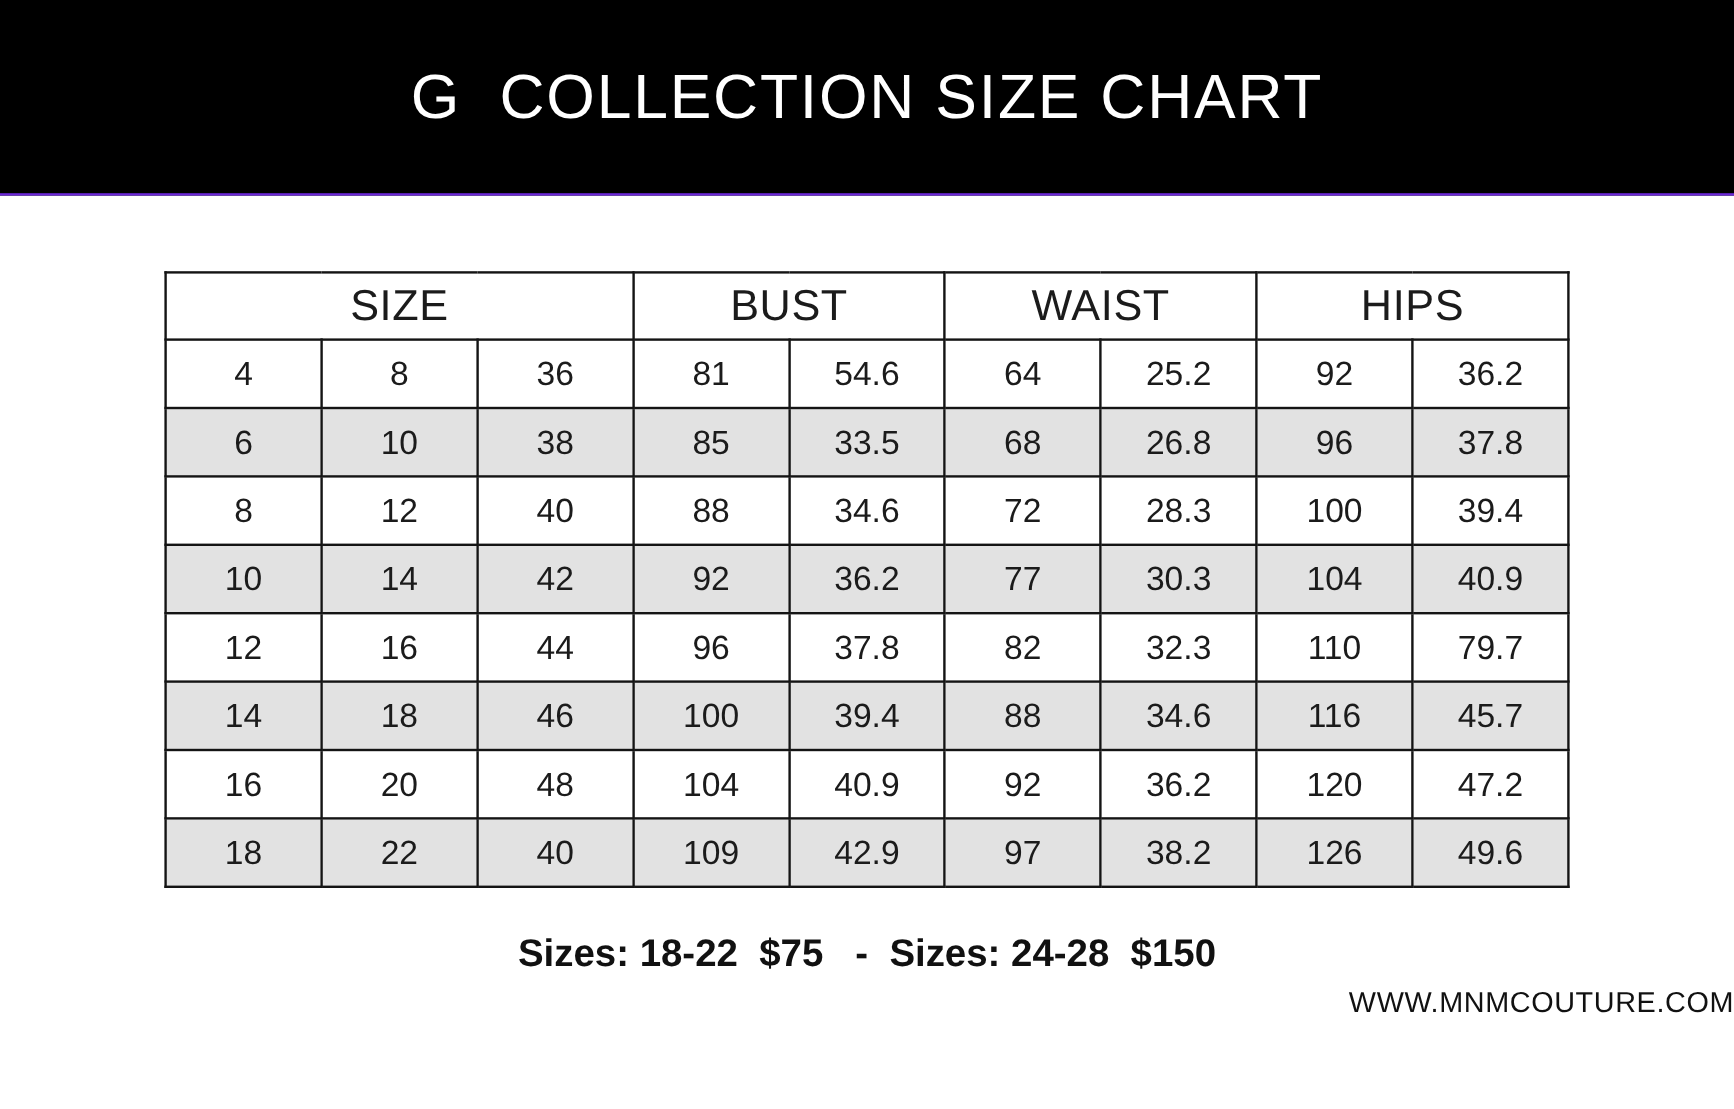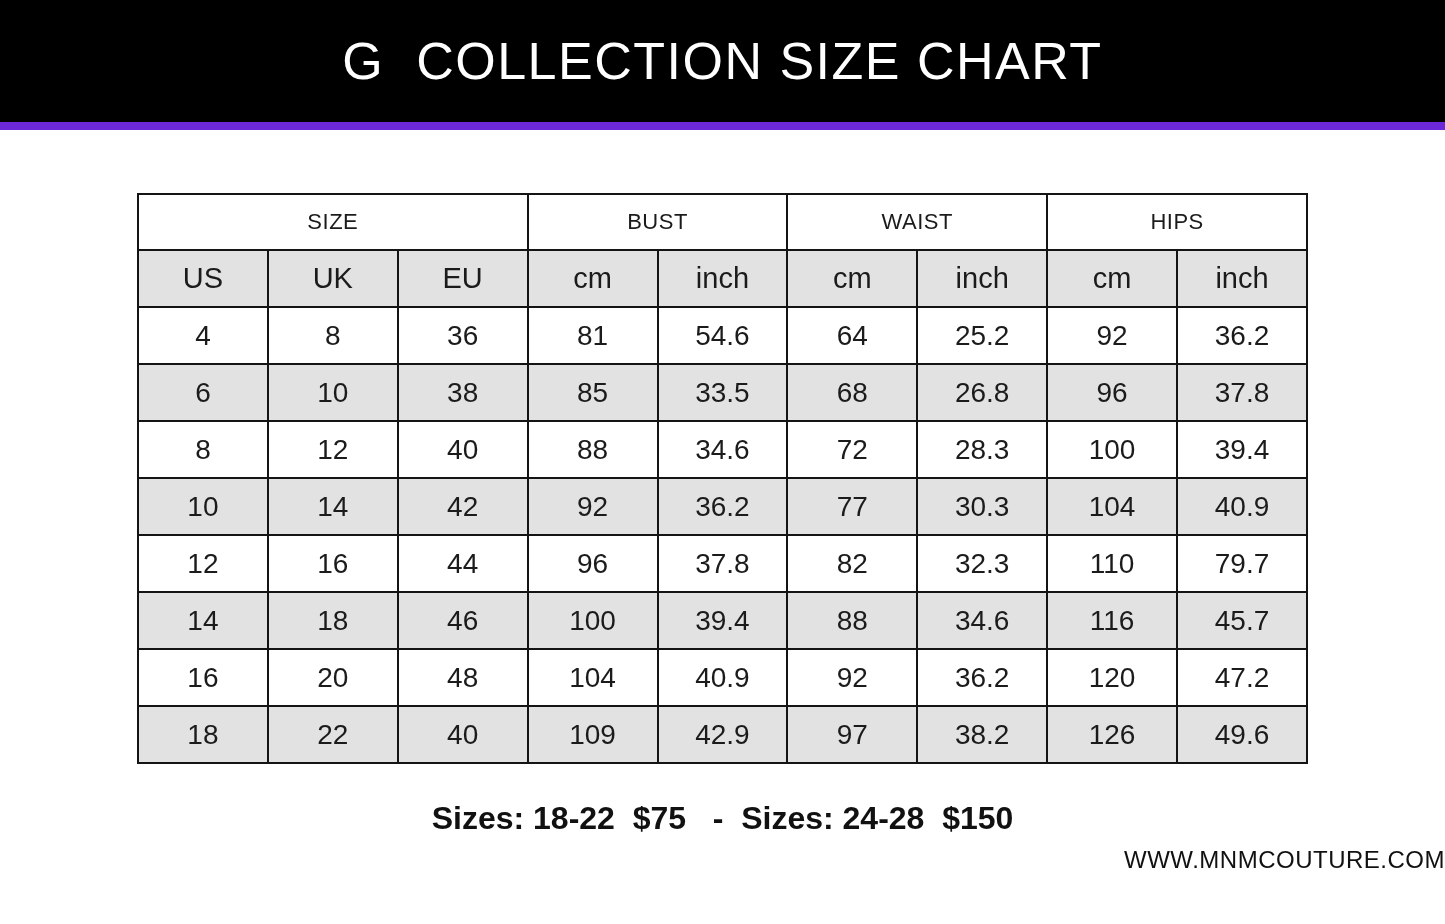--- a/index.html
+++ b/index.html
@@ -14,9 +14,9 @@
   }
   .banner {
     width: 100%;
-    height: 130px;
+    height: 163px;
     background: #000000;
-    border-bottom: 8px solid #6d28d9;
+    border-bottom: 2px solid #6d28d9;
     display: flex;
     align-items: center;
     justify-content: center;

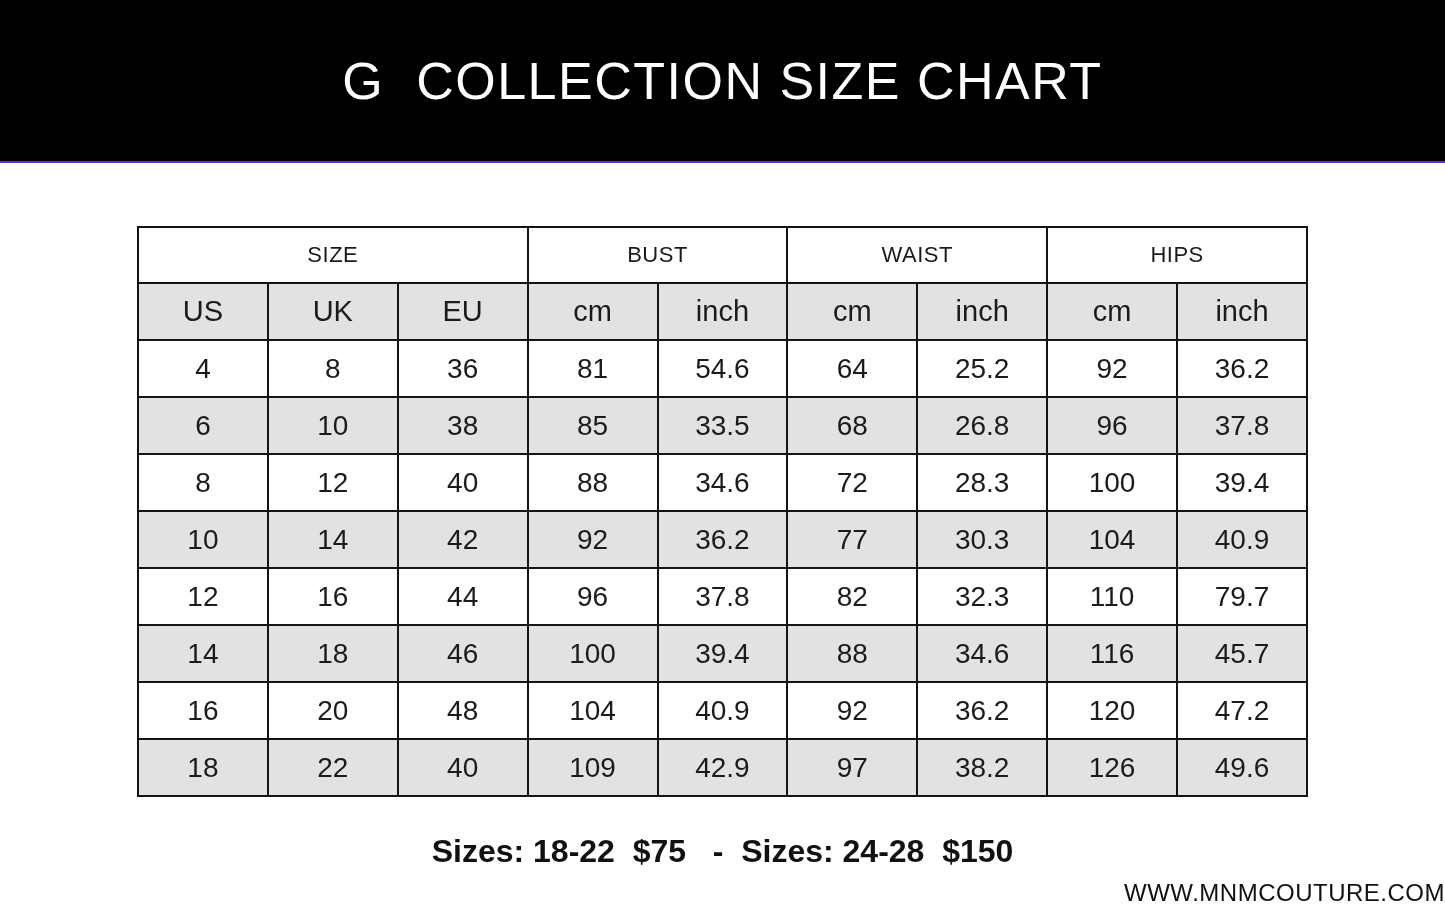--- a/index.html
+++ b/index.html
@@ -45,7 +45,7 @@
   }
   tr.group-row th {
     height: 56px;
-    font-size: 22px;
+    font-size: 36px;
     font-weight: 400;
     background: #ffffff;
     letter-spacing: 0.5px;

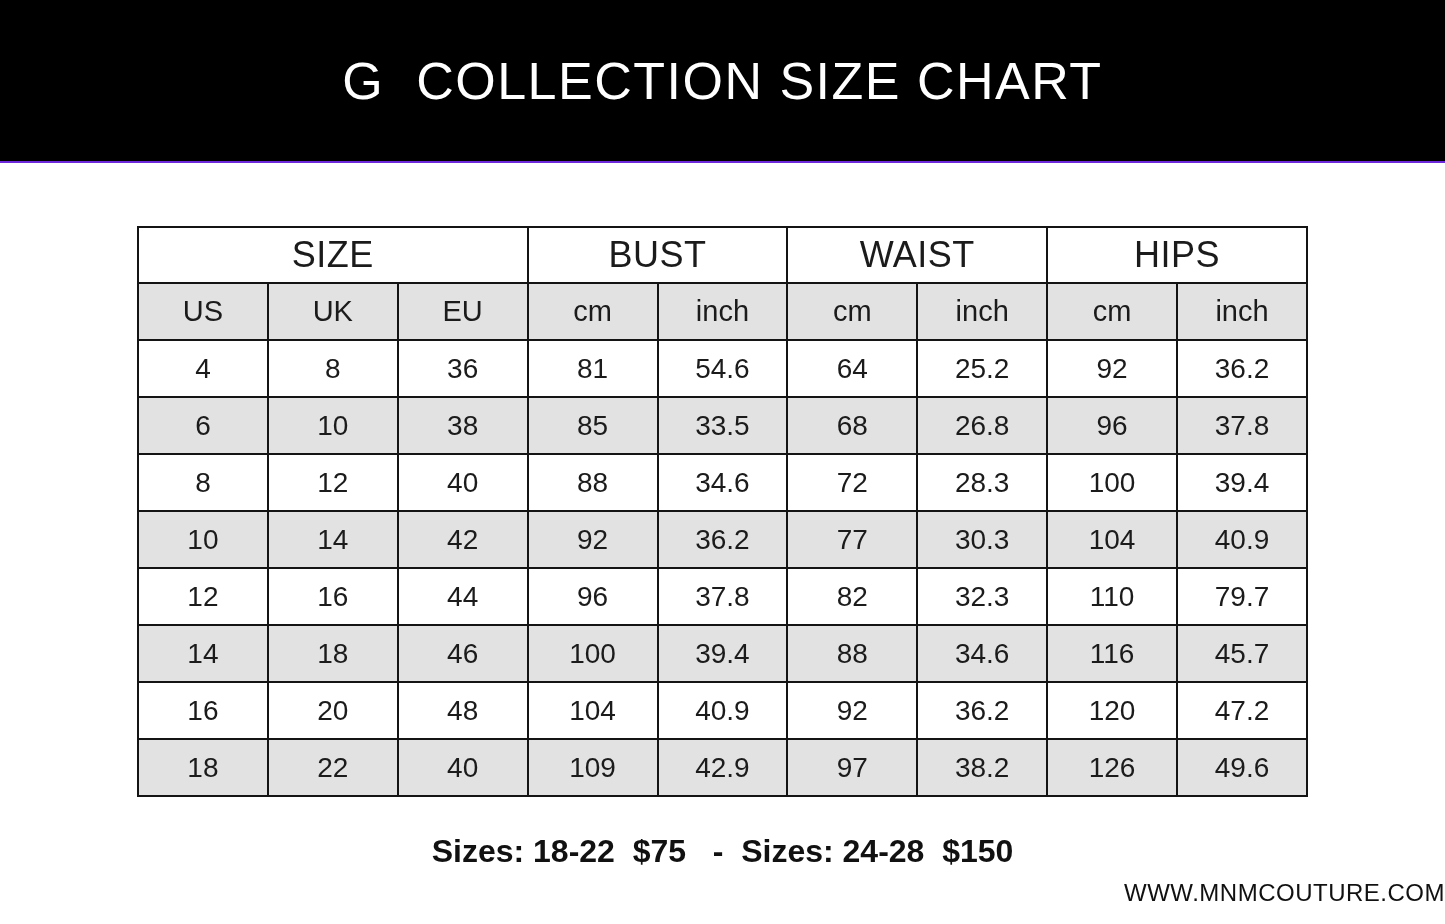--- a/index.html
+++ b/index.html
@@ -94,17 +94,6 @@
       <th colspan="2">BUST</th>
       <th colspan="2">WAIST</th>
       <th colspan="2">HIPS</th>
-    </tr>
-    <tr class="subheader-row">
-      <td>US</td>
-      <td>UK</td>
-      <td>EU</td>
-      <td>cm</td>
-      <td>inch</td>
-      <td>cm</td>
-      <td>inch</td>
-      <td>cm</td>
-      <td>inch</td>
     </tr>
   </thead>
   <tbody>

